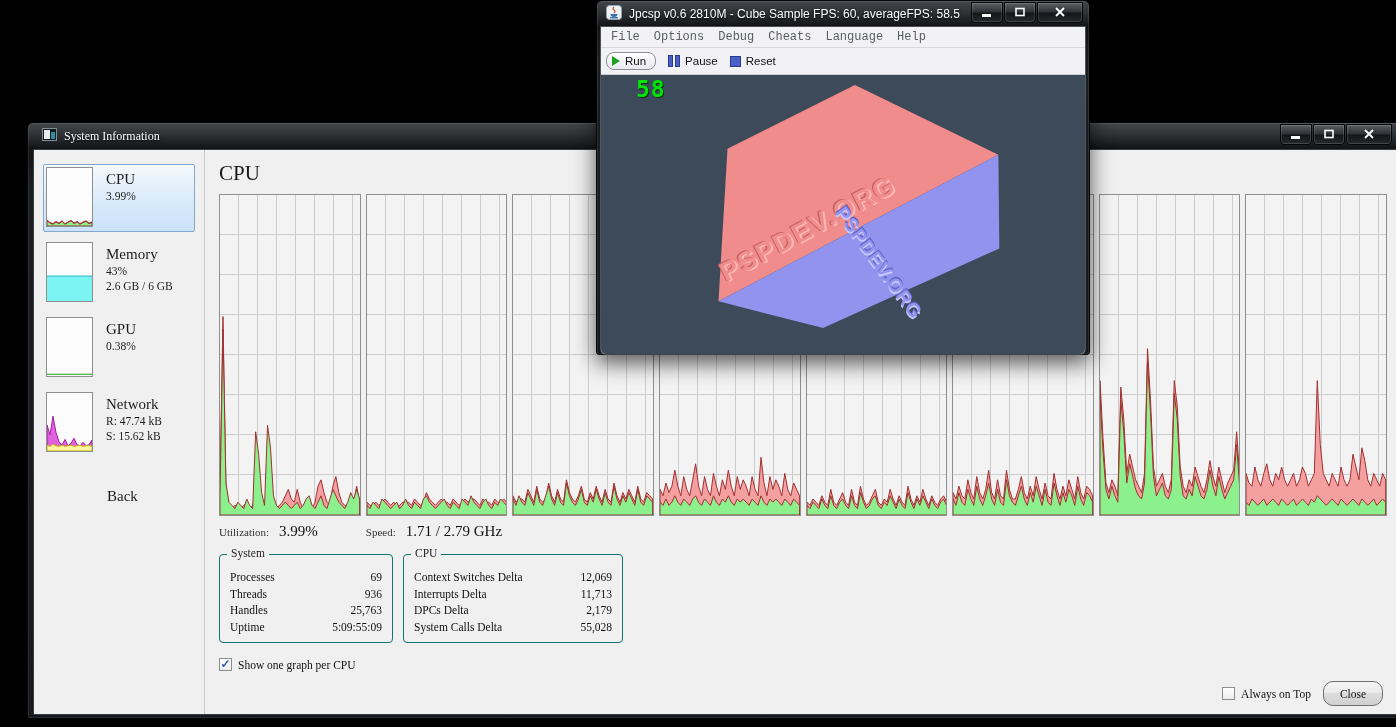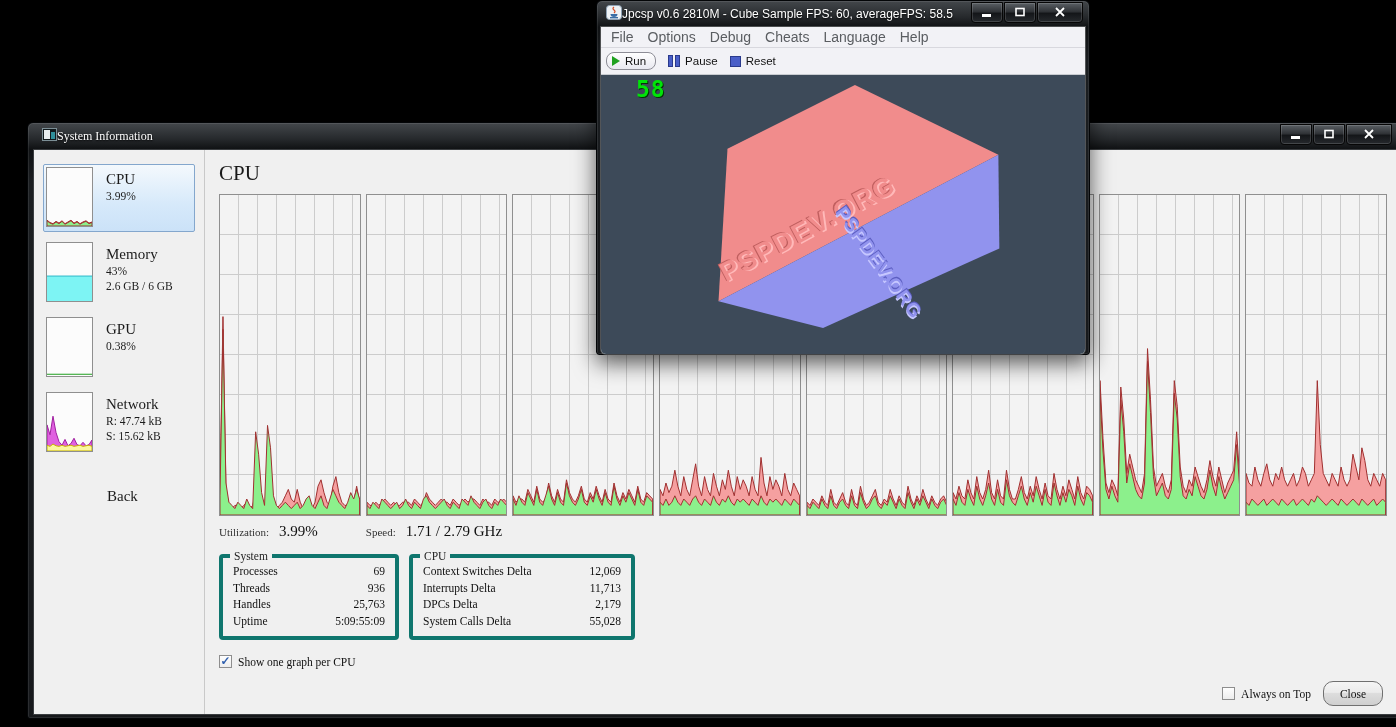--- a/index.html
+++ b/index.html
@@ -16,7 +16,7 @@
     border:1px solid #030507;border-radius:6px 6px 3px 3px;
     box-shadow:inset 0 0 0 1px rgba(255,255,255,.09), 0 8px 22px rgba(0,0,0,.65);
   }
-  .titlebar{height:26px;display:flex;align-items:center;padding:0 6px 0 9px;}
+  .titlebar{height:26px;display:flex;align-items:center;padding:0 6px 0 9px;gap:7px;}
   .title-text{font-size:12px;color:#fff;text-shadow:0 1px 2px #000;flex:1;white-space:nowrap;overflow:hidden;}
   .winbtns{display:flex;gap:1px;align-items:center;margin-top:-4px;}
   .wbtn{

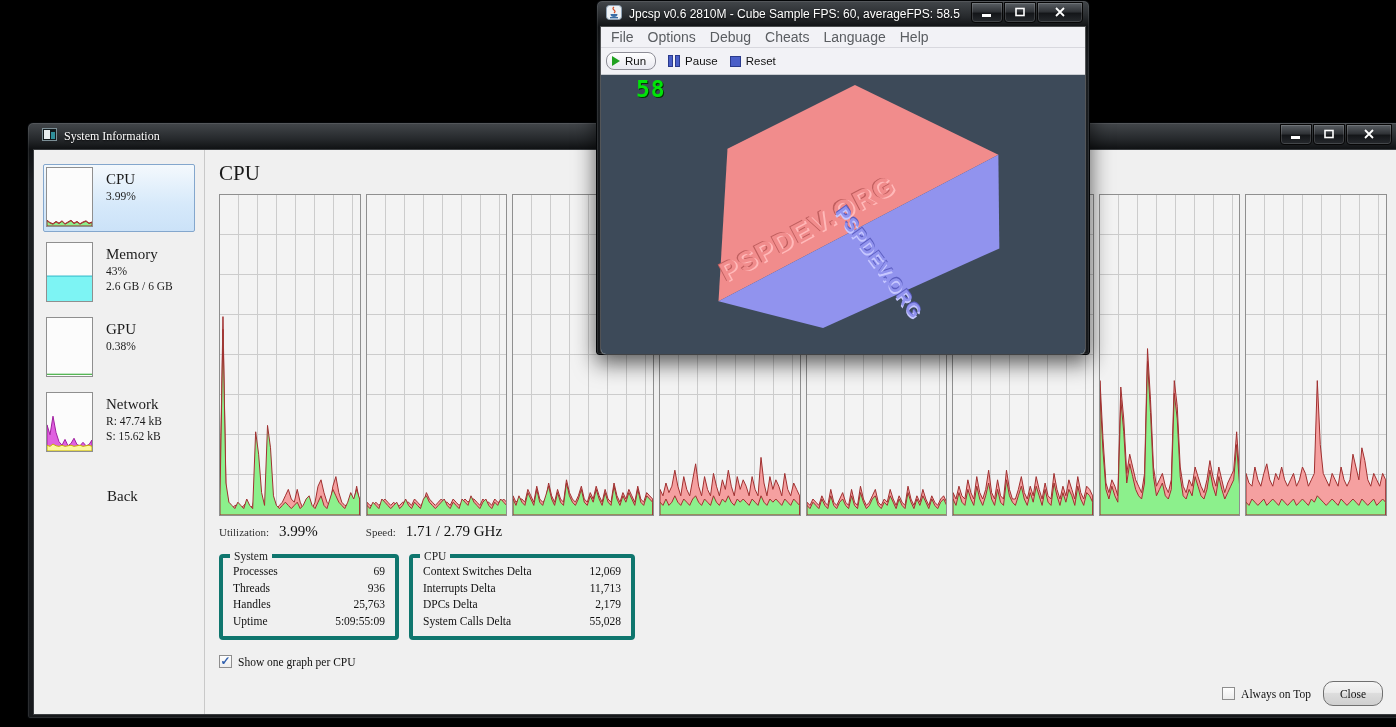--- a/index.html
+++ b/index.html
@@ -103,7 +103,7 @@
     box-shadow:0 0 0 1px rgba(255,255,255,.25);
   }
   #jmenu{height:20px;background:#f2f2f6;border-bottom:1px solid #d8d8de;display:flex;align-items:center;padding-left:3px;flex:none;}
-  .menu-item{font-size:14px;color:#5a5d61;padding:0 7px;}
+  .menu-item{font-size:12px;color:#5a5d61;padding:0 7px;font-family:Liberation Mono, monospace;}
   #jtoolbar{height:26px;background:#f2f2f6;border-bottom:1px solid #c9ccd1;display:flex;align-items:center;gap:12px;padding-left:5px;flex:none;}
   #run-btn{
     display:flex;align-items:center;gap:5px;font-size:11.5px;color:#111;

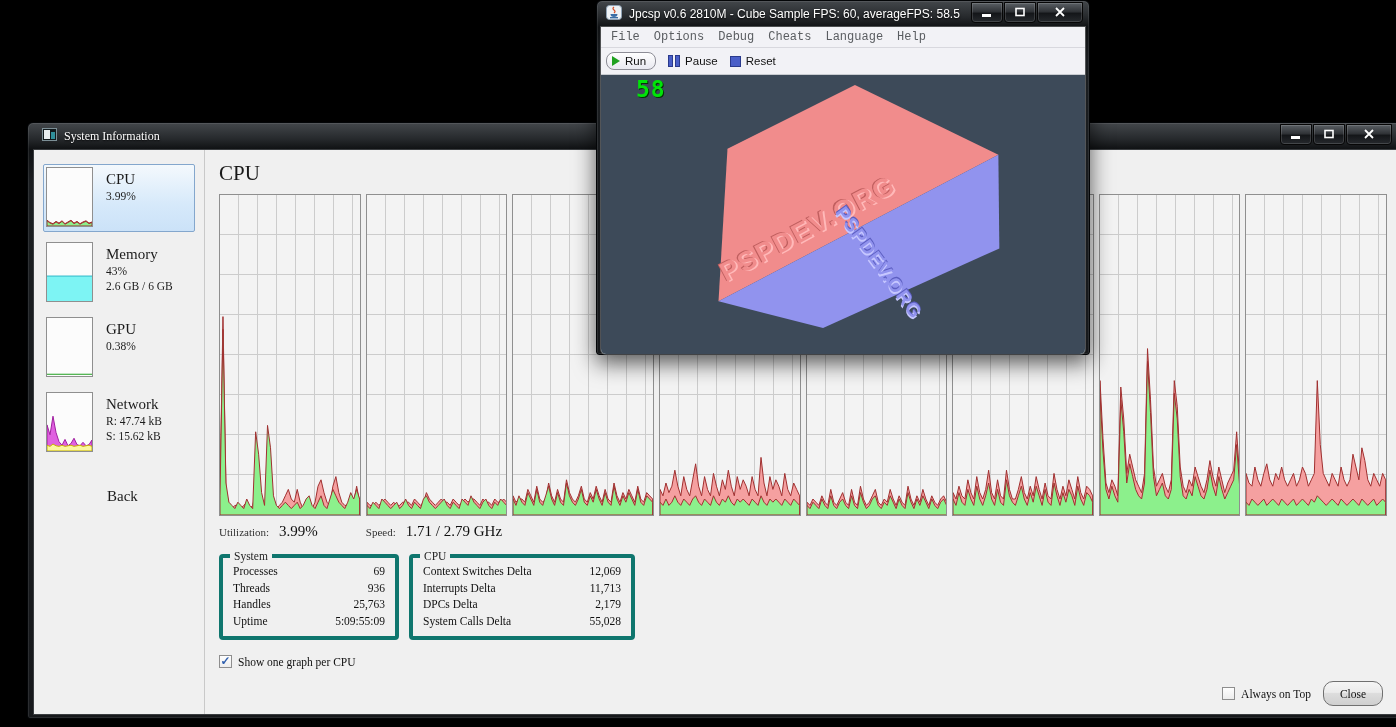--- a/index.html
+++ b/index.html
@@ -71,7 +71,7 @@
   .util-row .val{font-size:15px;color:#101010;margin-right:48px;}
 
   .boxes{display:flex;gap:10px;margin-top:14px;}
-  .gbox{position:relative;border:4px solid #0f766e;border-radius:4px;padding:5px 10px 7px;}
+  .gbox{position:relative;border:1px solid #0f766e;border-radius:4px;padding:14px 10px 7px;}
   .gbox .legend{
     position:absolute;top:-8px;left:7px;background:#f0f0f0;
     padding:0 4px;font-size:11.5px;color:#1e1e1e;

